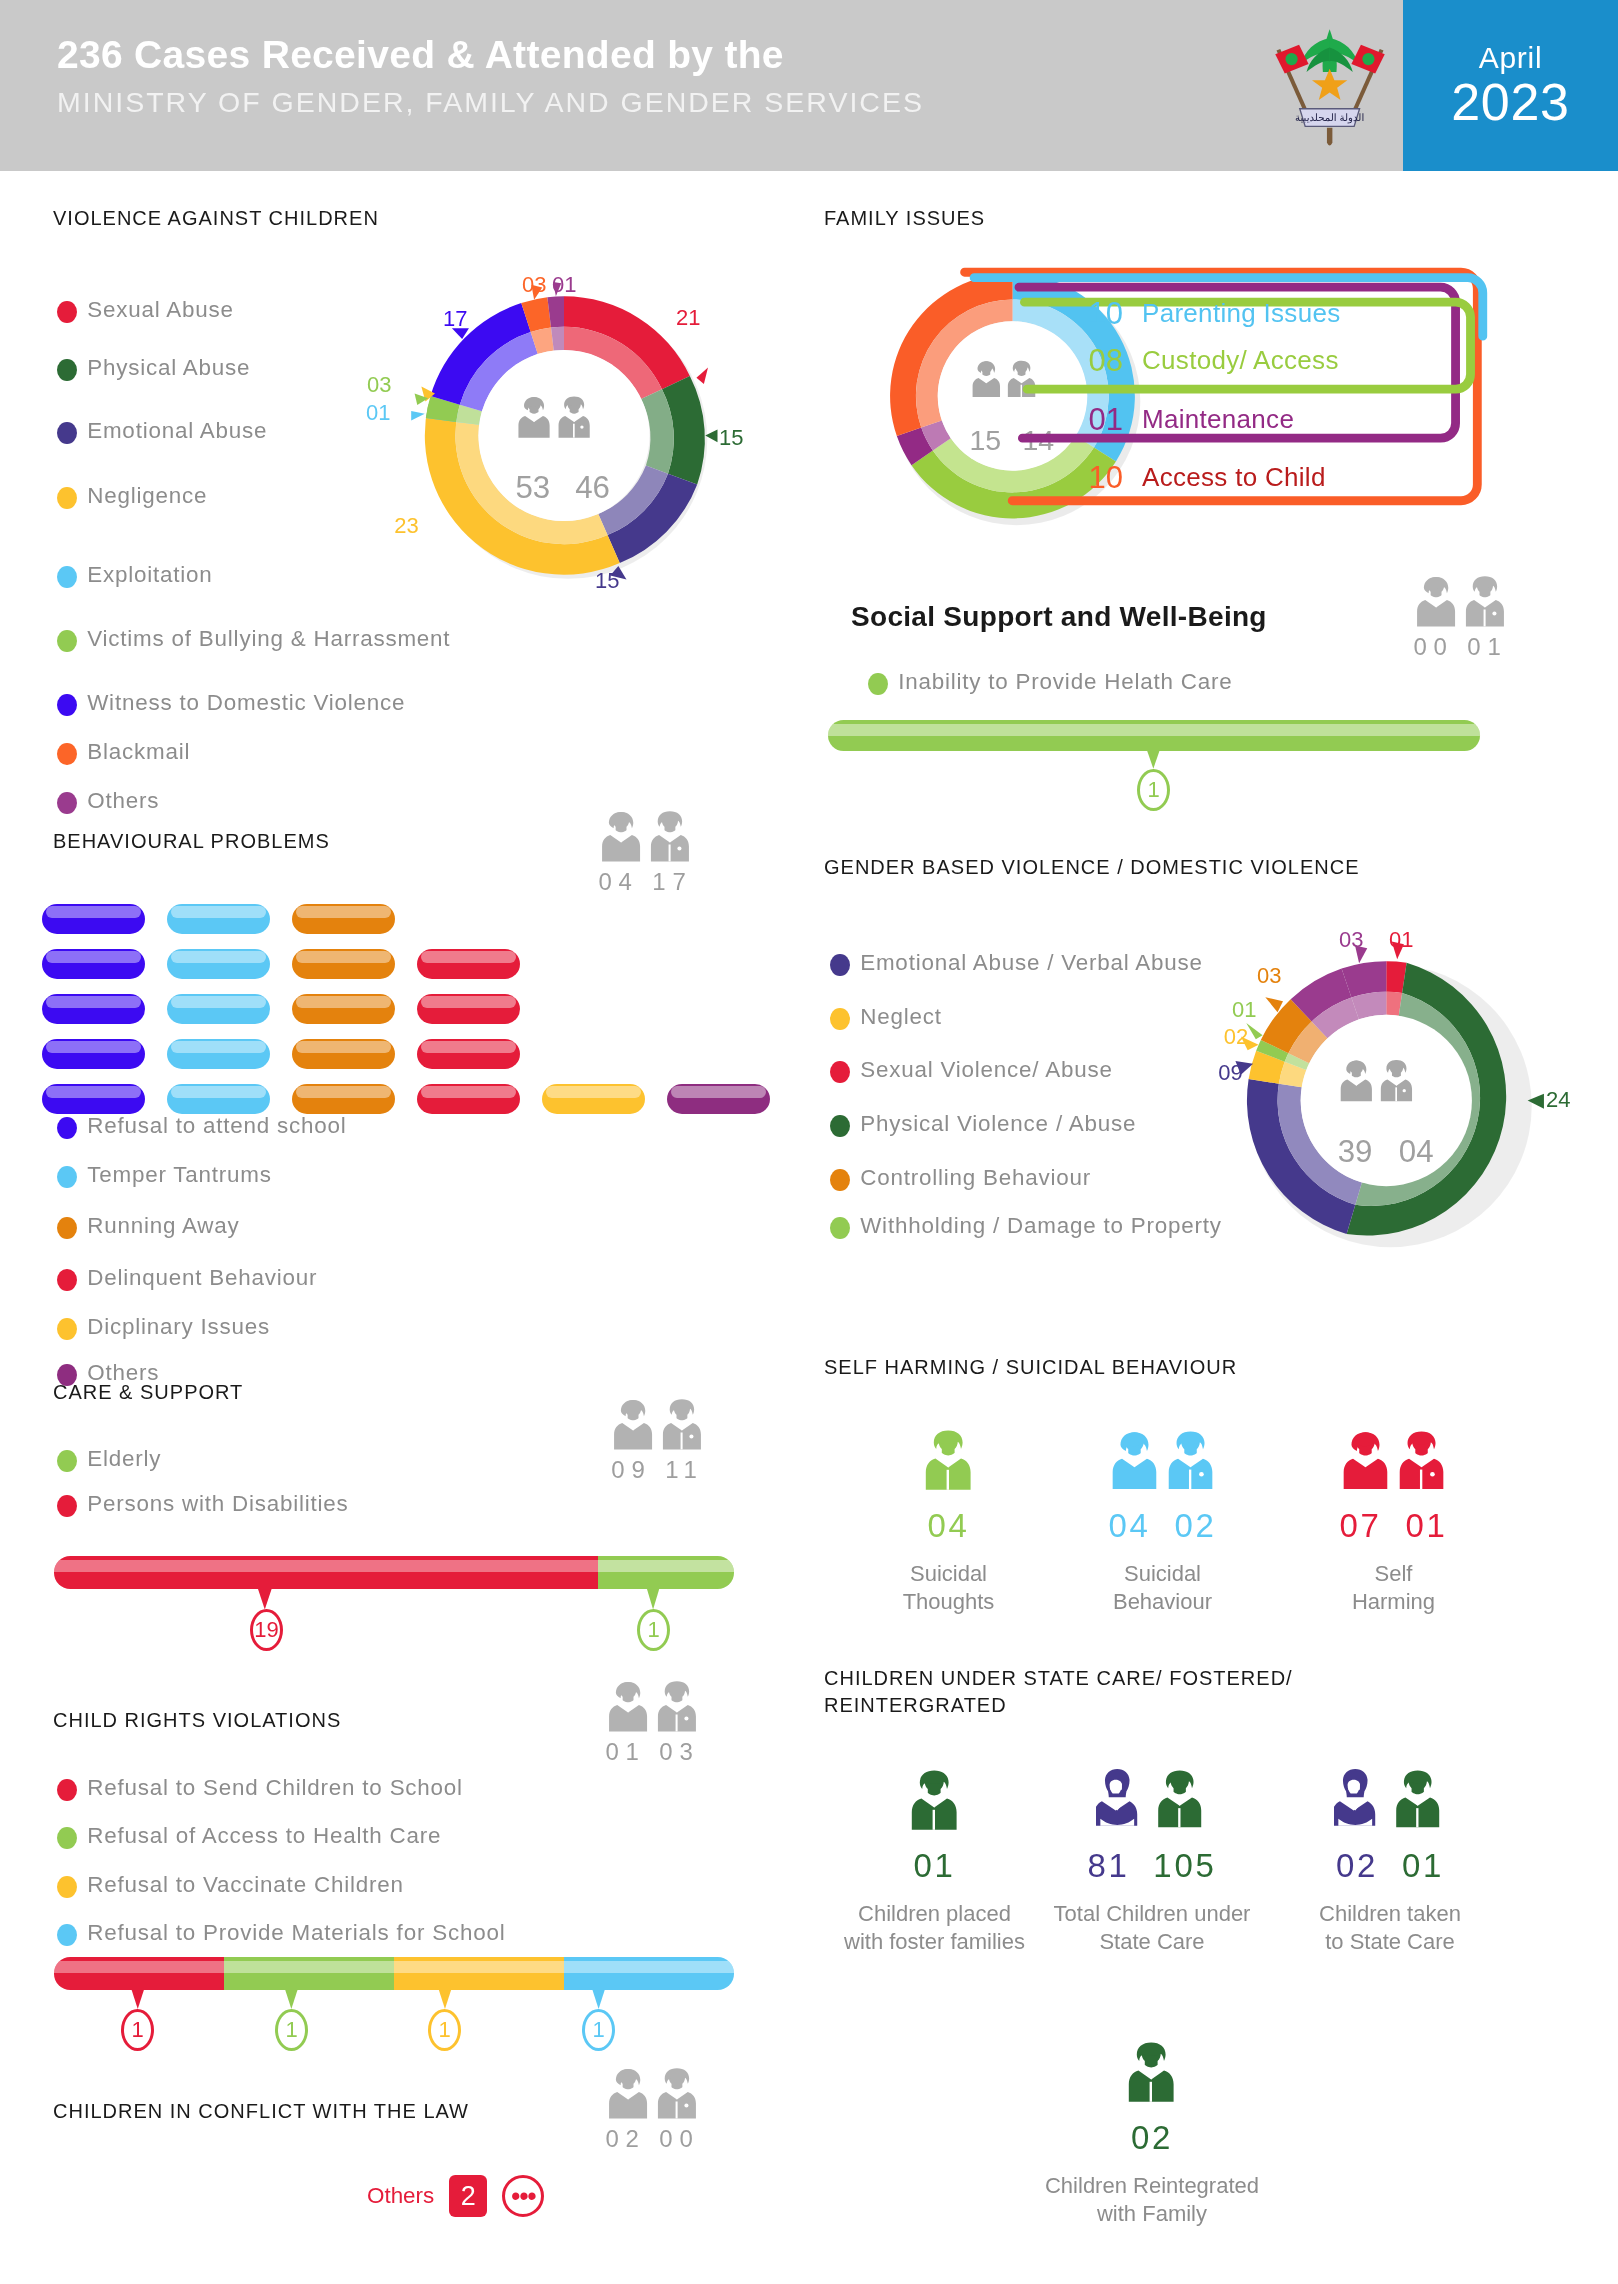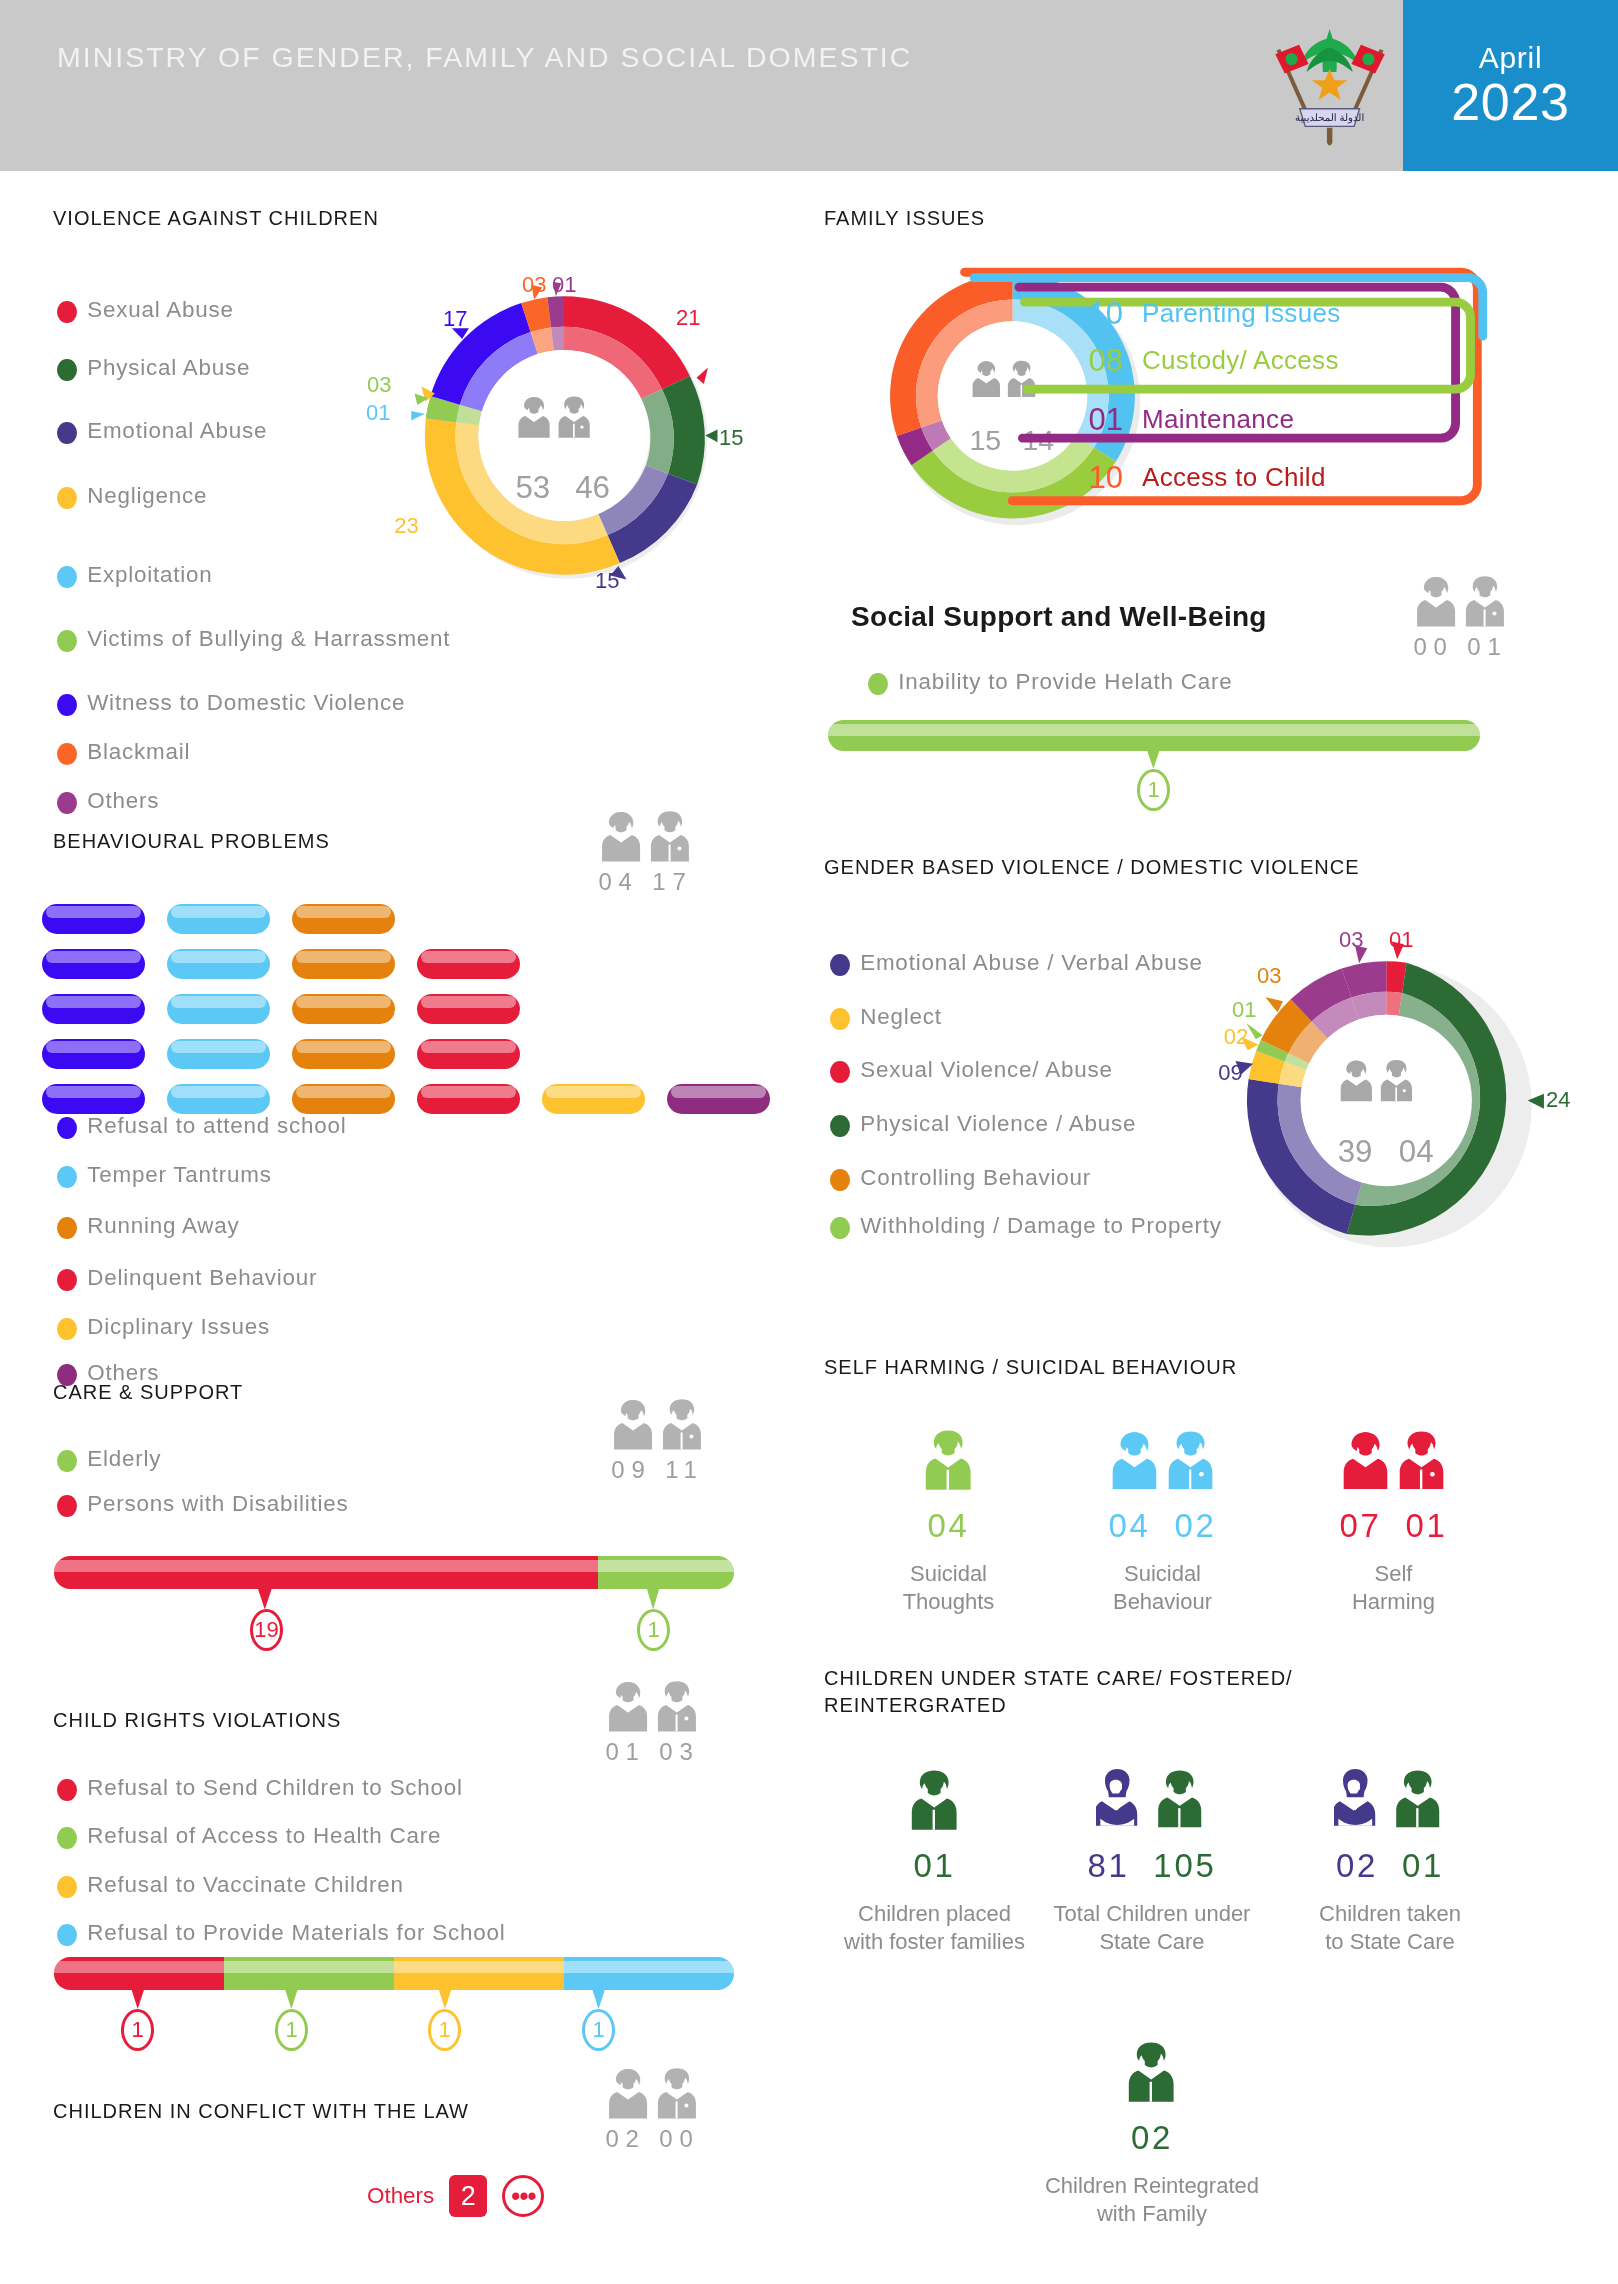--- a/index.html
+++ b/index.html
@@ -72,6 +72,7 @@
 
 <div class="header">
   <div class="header-title-wrap">
+    <div class="header-title">236 Cases Received &amp; Attended by the</div>
     <div class="header-sub">MINISTRY OF GENDER, FAMILY AND SOCIAL DOMESTIC</div>
   </div>
   <div class="header-emblem">

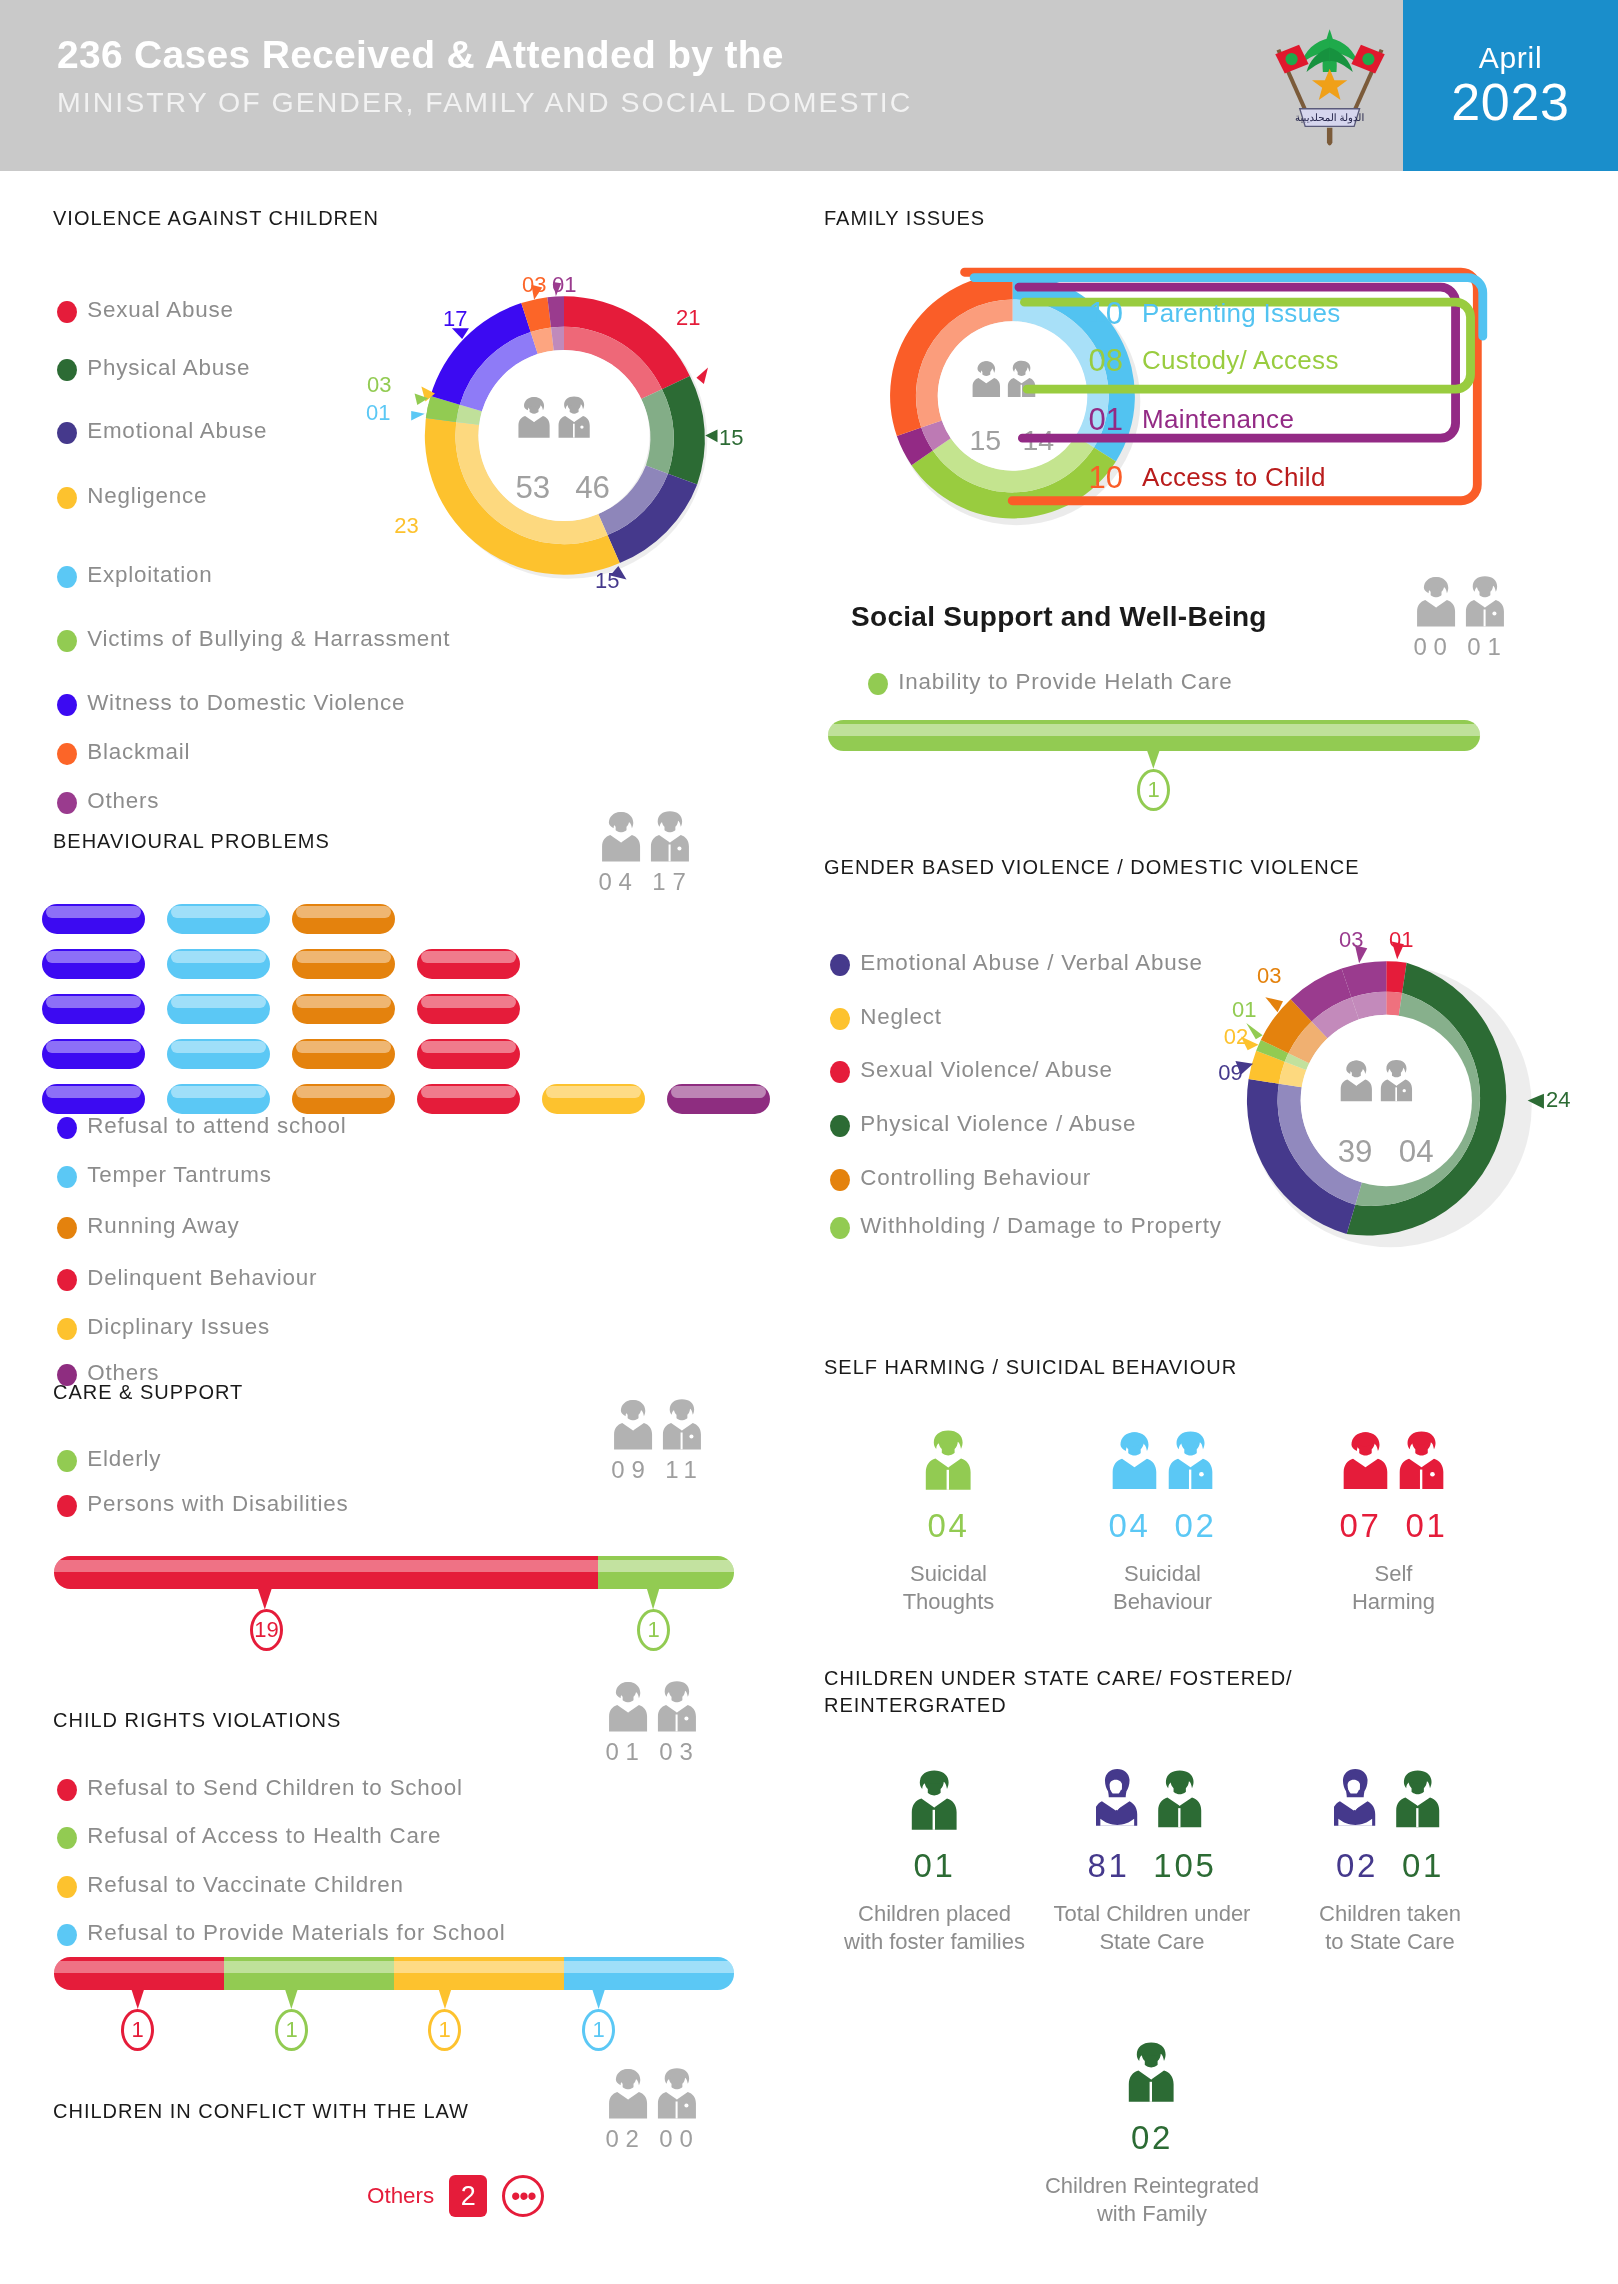--- a/index.html
+++ b/index.html
@@ -73,7 +73,7 @@
 <div class="header">
   <div class="header-title-wrap">
     <div class="header-title">236 Cases Received &amp; Attended by the</div>
-    <div class="header-sub">MINISTRY OF GENDER, FAMILY AND SOCIAL DOMESTIC</div>
+    <div class="header-sub">MINISTRY OF GENDER, FAMILY AND GENDER SERVICES</div>
   </div>
   <div class="header-emblem">
     <svg viewBox="0 0 185 200" width="126" height="136">

